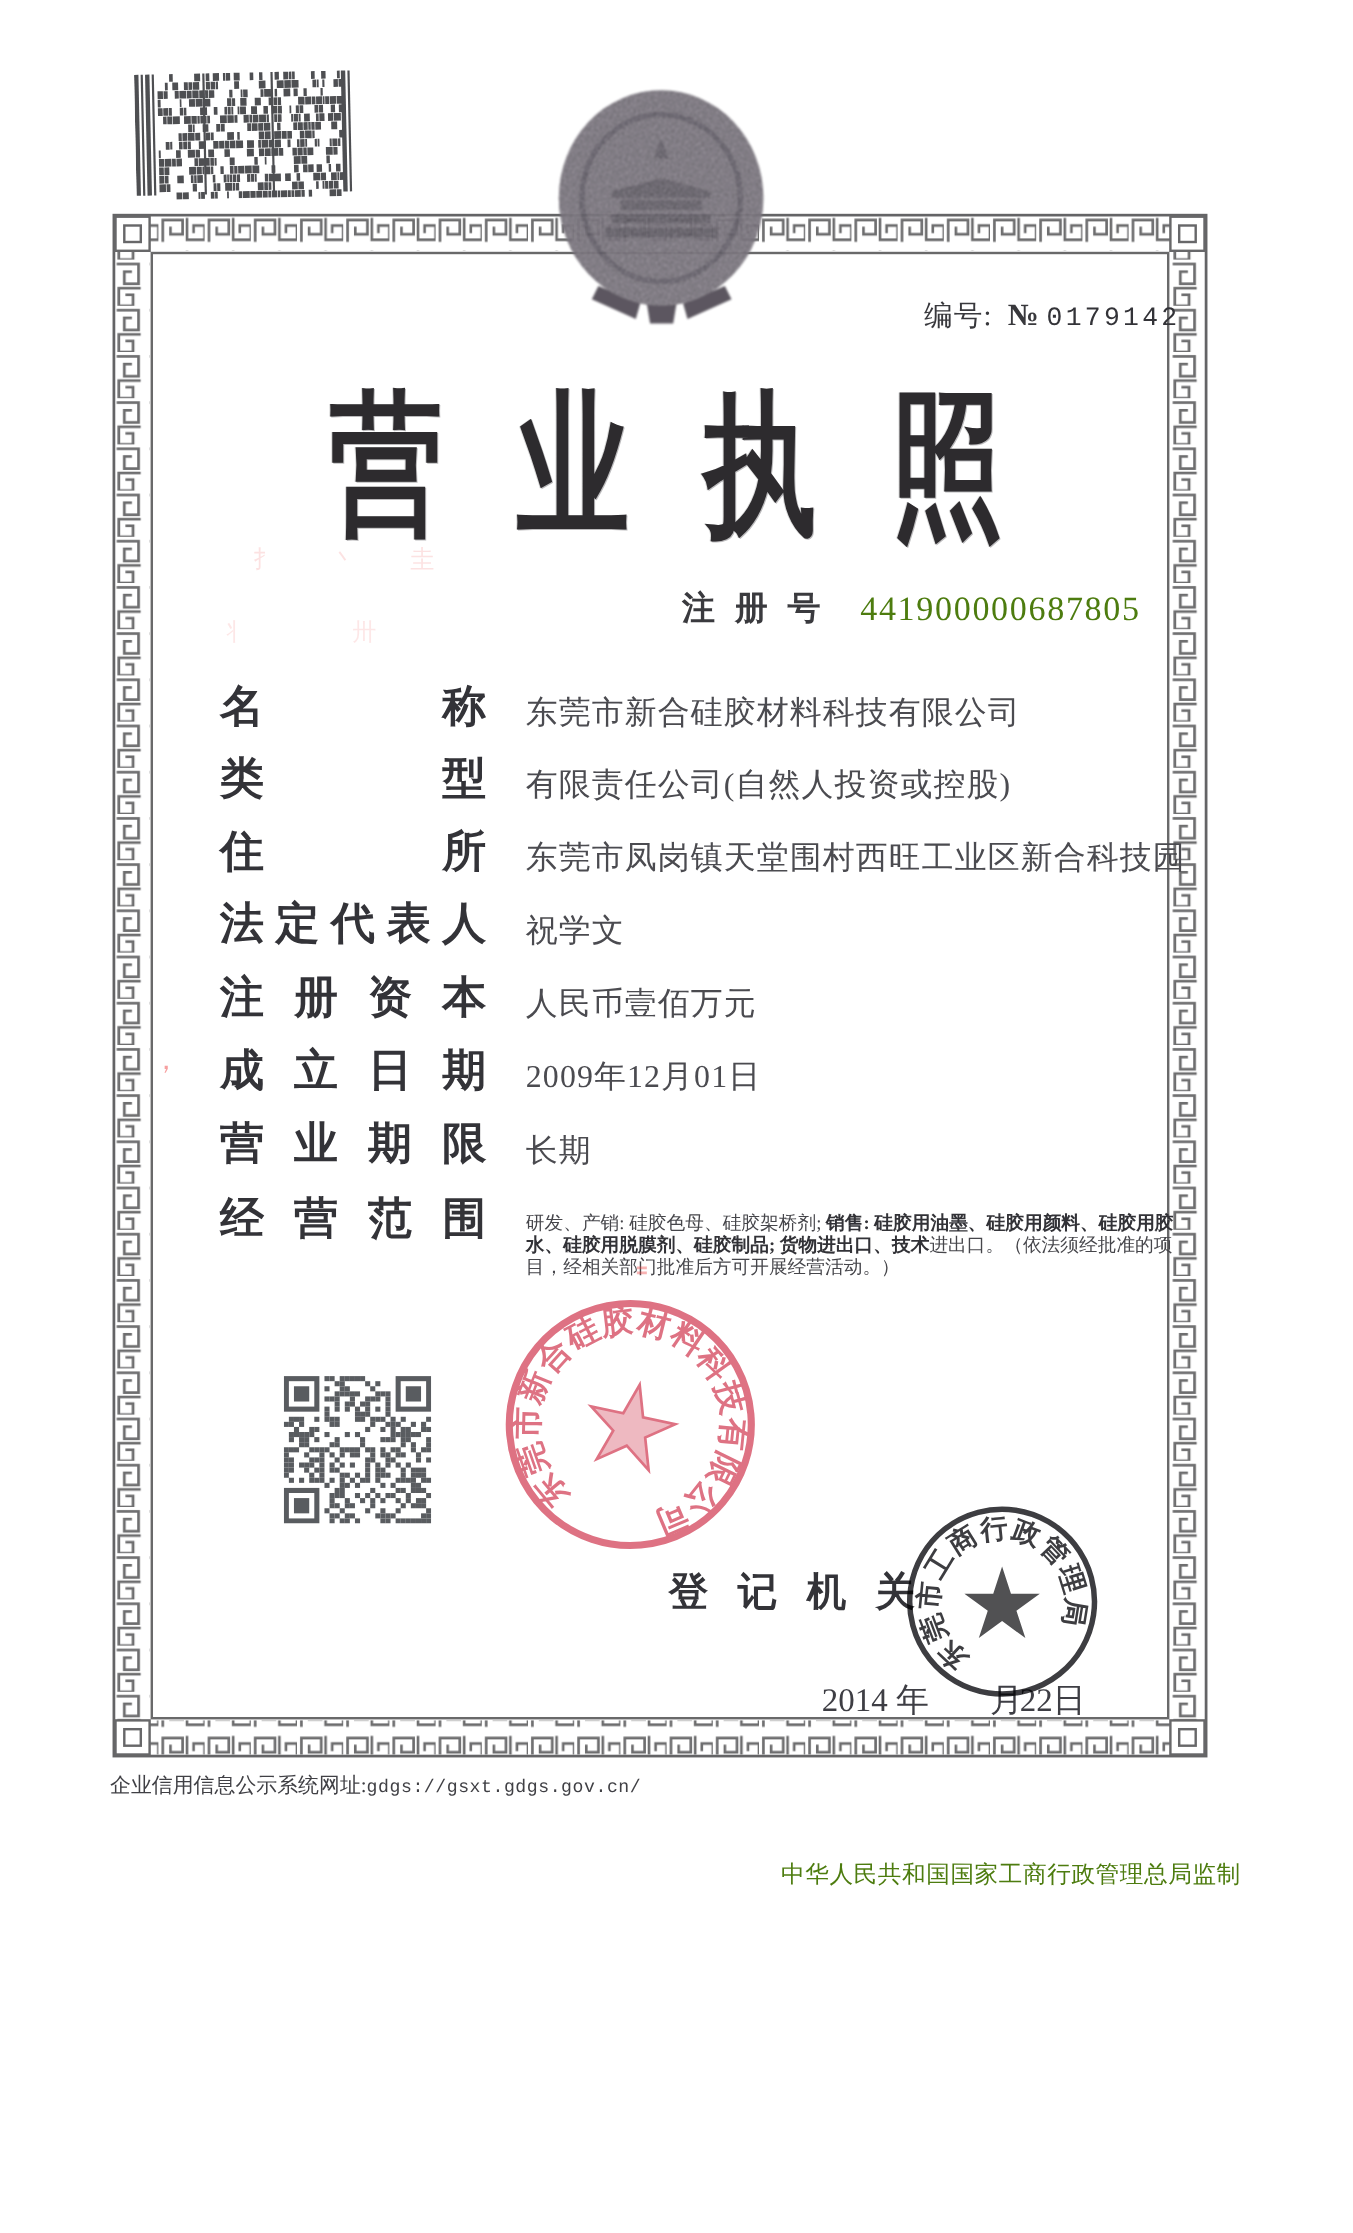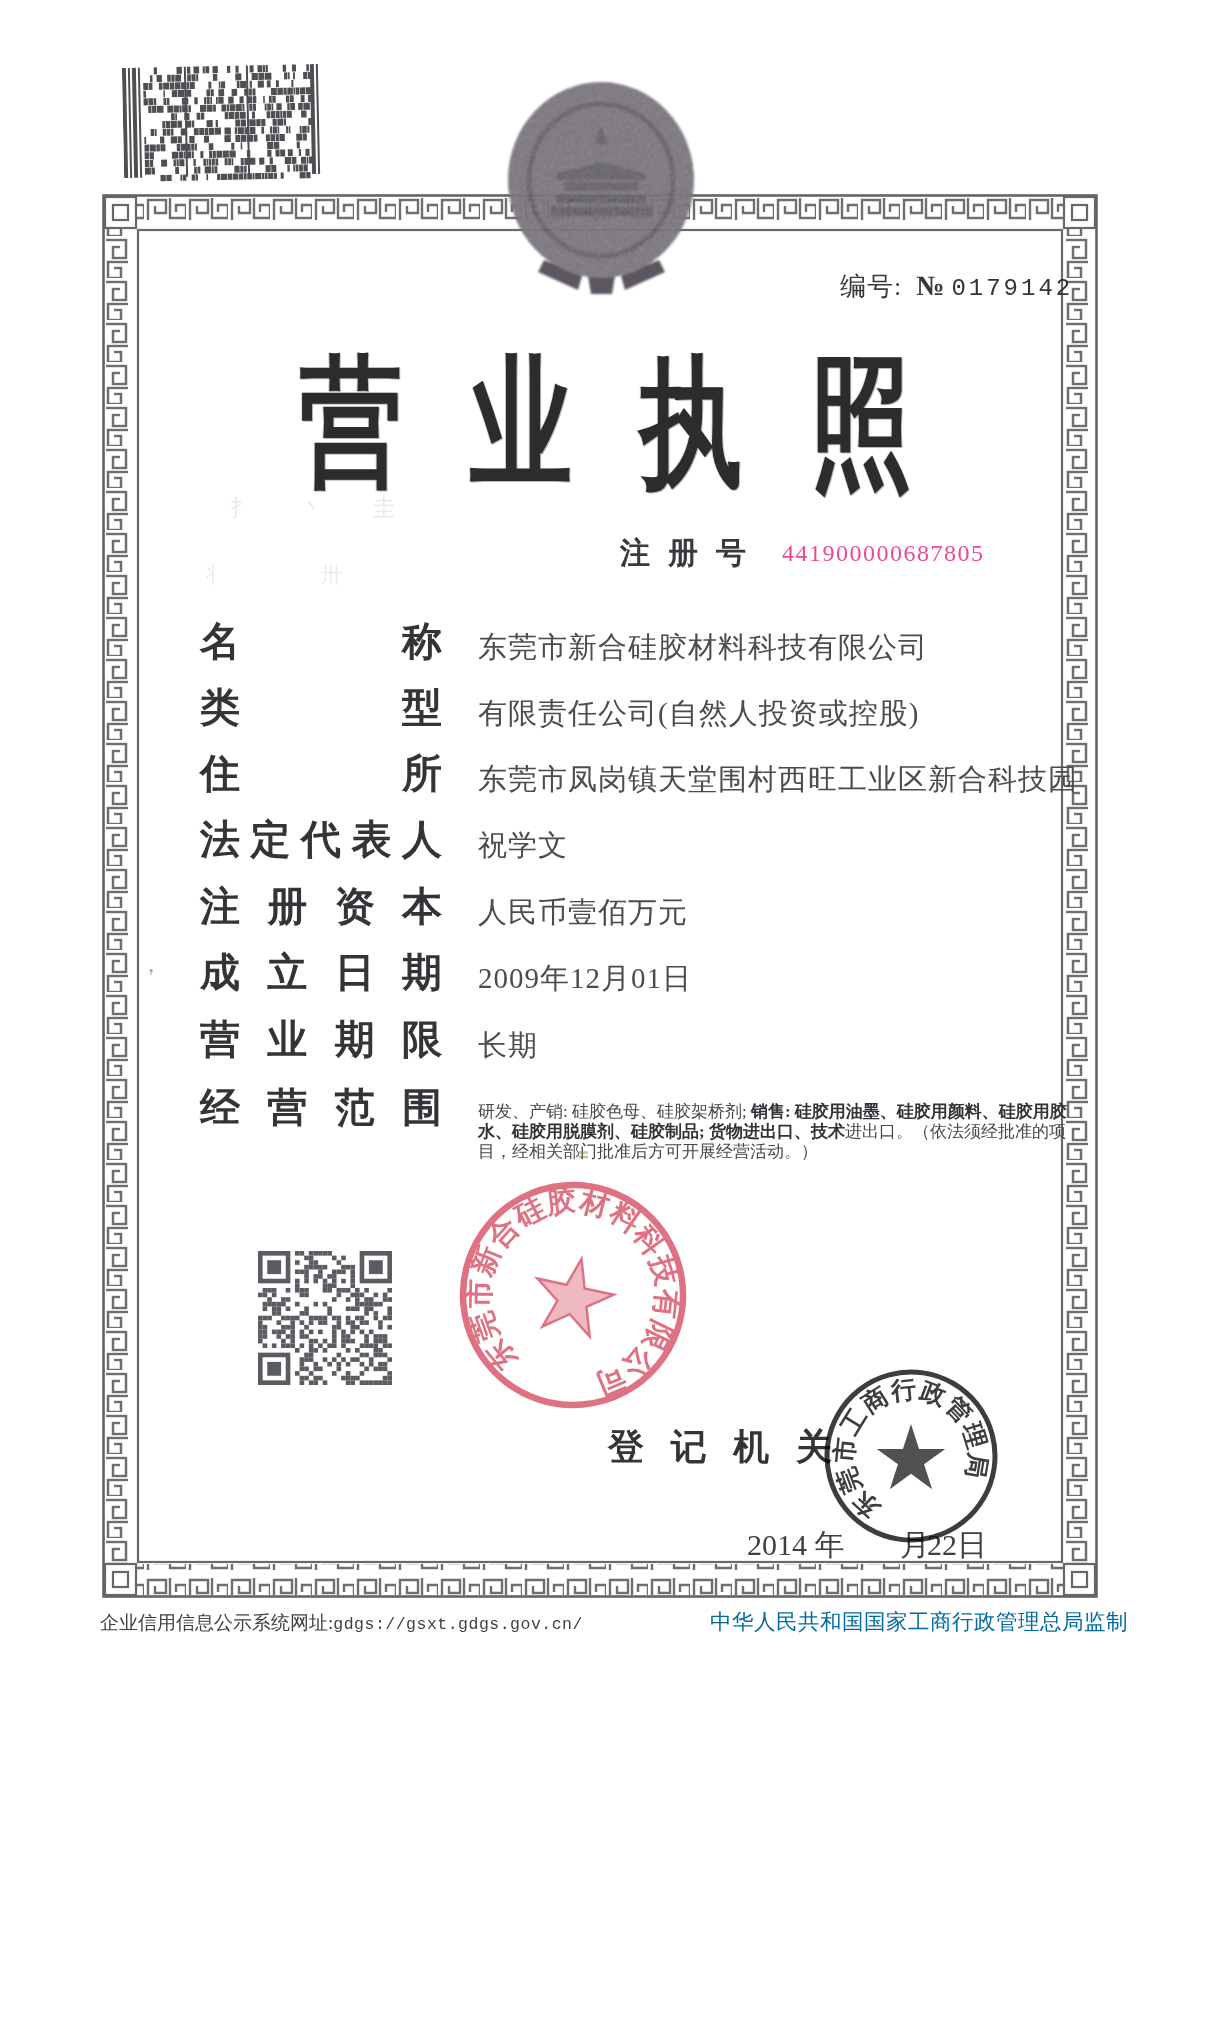--- a/index.html
+++ b/index.html
@@ -45,7 +45,7 @@
   #footer-left .url{font-family:"Liberation Mono", monospace;font-size:16.5px;letter-spacing:.5px;}
   #footer-right{left:710px;top:1607px;width:402px;font-size:21.5px;color:#0369a1;letter-spacing:.5px;white-space:nowrap;}
   
-  .ghost{position:absolute;color:#4d7c0f;pointer-events:none;text-align:center;}
+  .ghost{position:absolute;color:#ef4444;pointer-events:none;text-align:center;}
 </style>
 </head>
 <body>

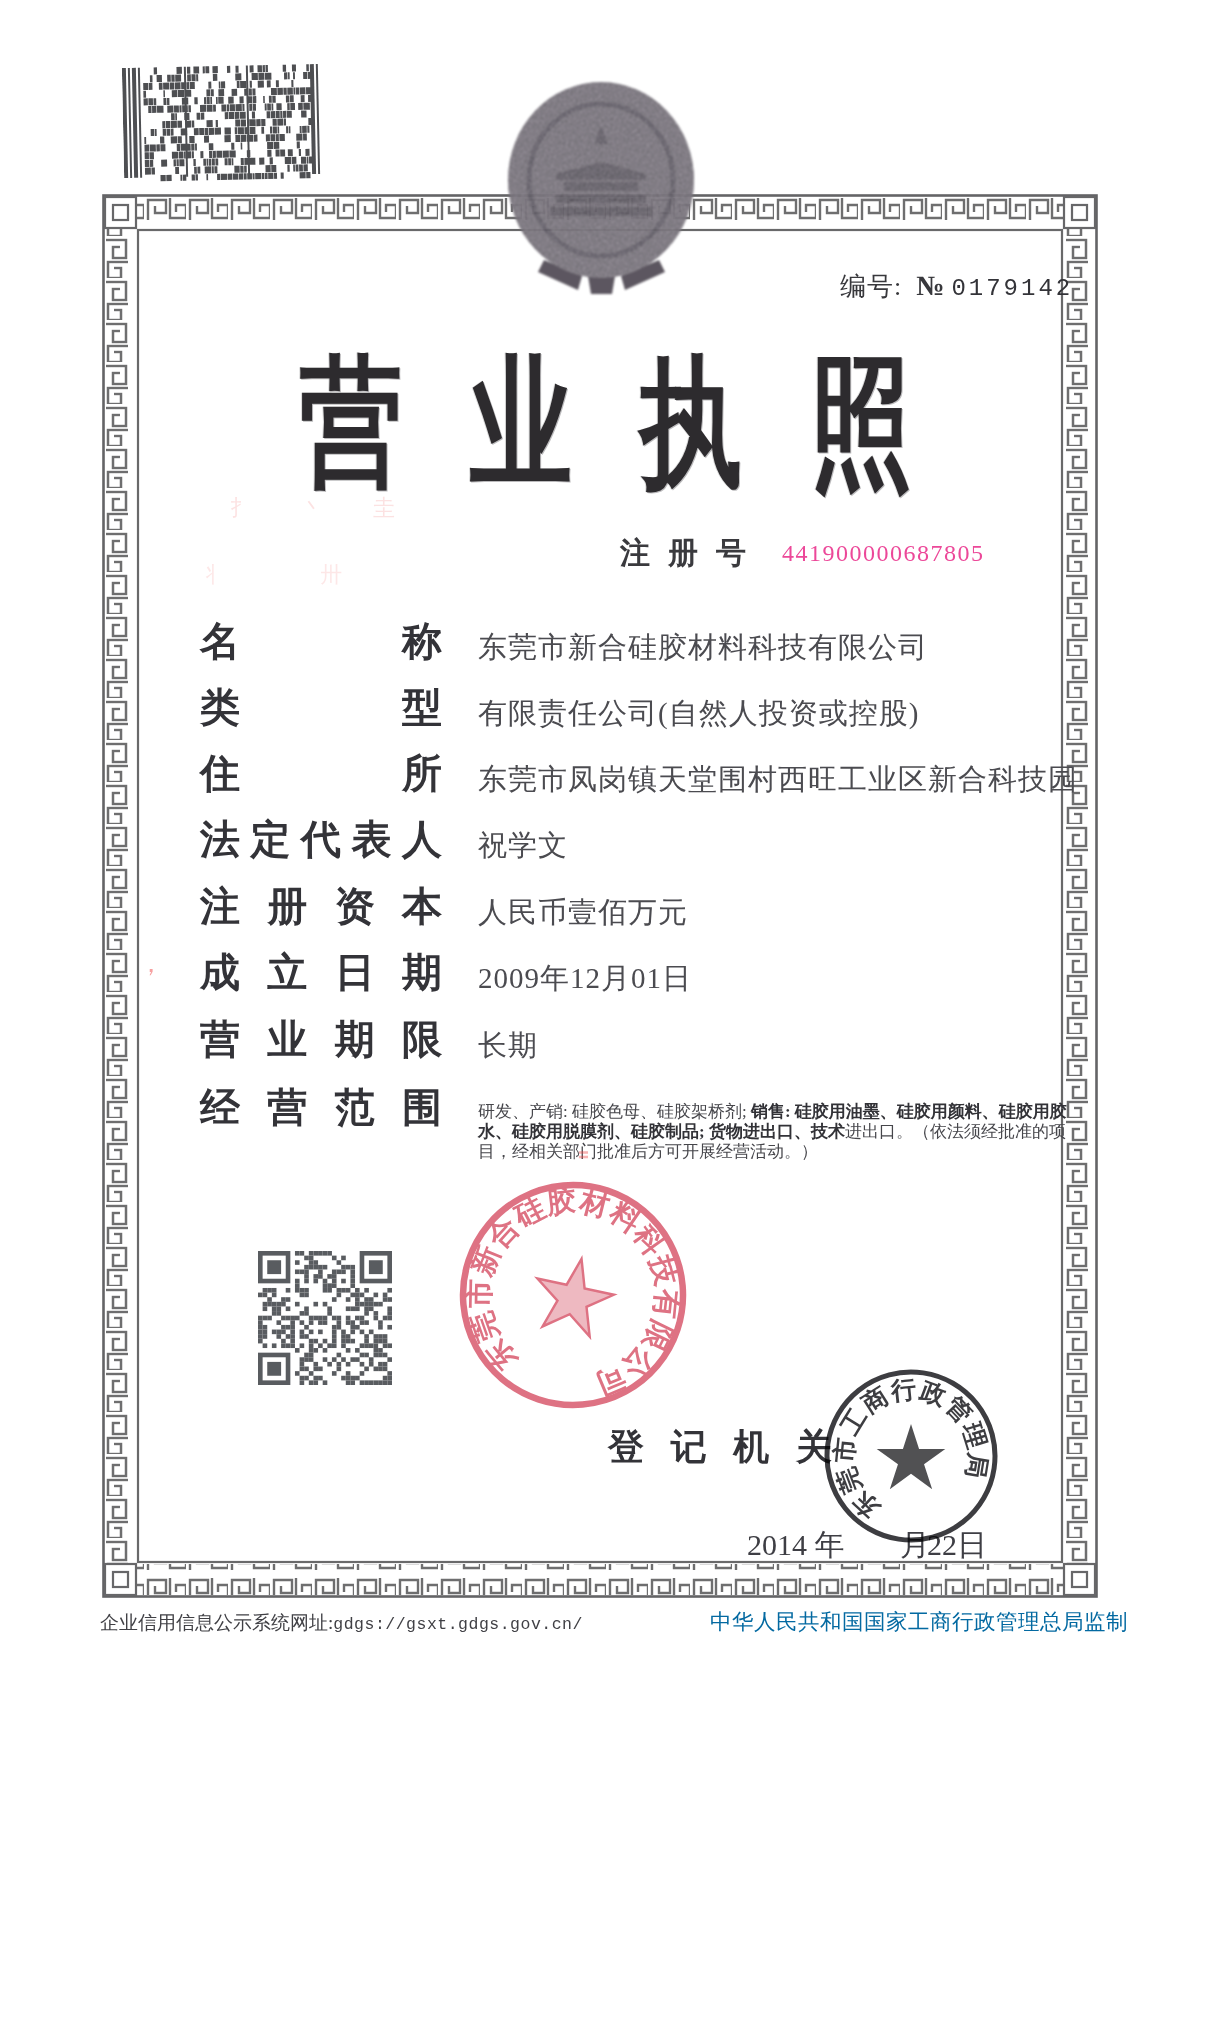--- a/index.html
+++ b/index.html
@@ -24,7 +24,7 @@
   
   #regno-row{left:620px;top:533px;white-space:nowrap;}
   #regno-row .lbl{display:inline-flex;justify-content:space-between;width:126px;font-size:30px;font-weight:bold;color:#3a3a3e;vertical-align:middle;}
-  #regno-row .val{font-size:24px;letter-spacing:1.5px;color:#ec4899;margin-left:32px;vertical-align:middle;}
+  #regno-row .val{font-size:31px;letter-spacing:1.5px;color:#4d7c0f;margin-left:32px;vertical-align:middle;}
   
   .row{position:absolute;left:200px;width:878px;}
   .row .lbl{position:absolute;left:0;top:0;width:242px;font-size:40px;font-weight:bold;color:#333338;line-height:1.1;}

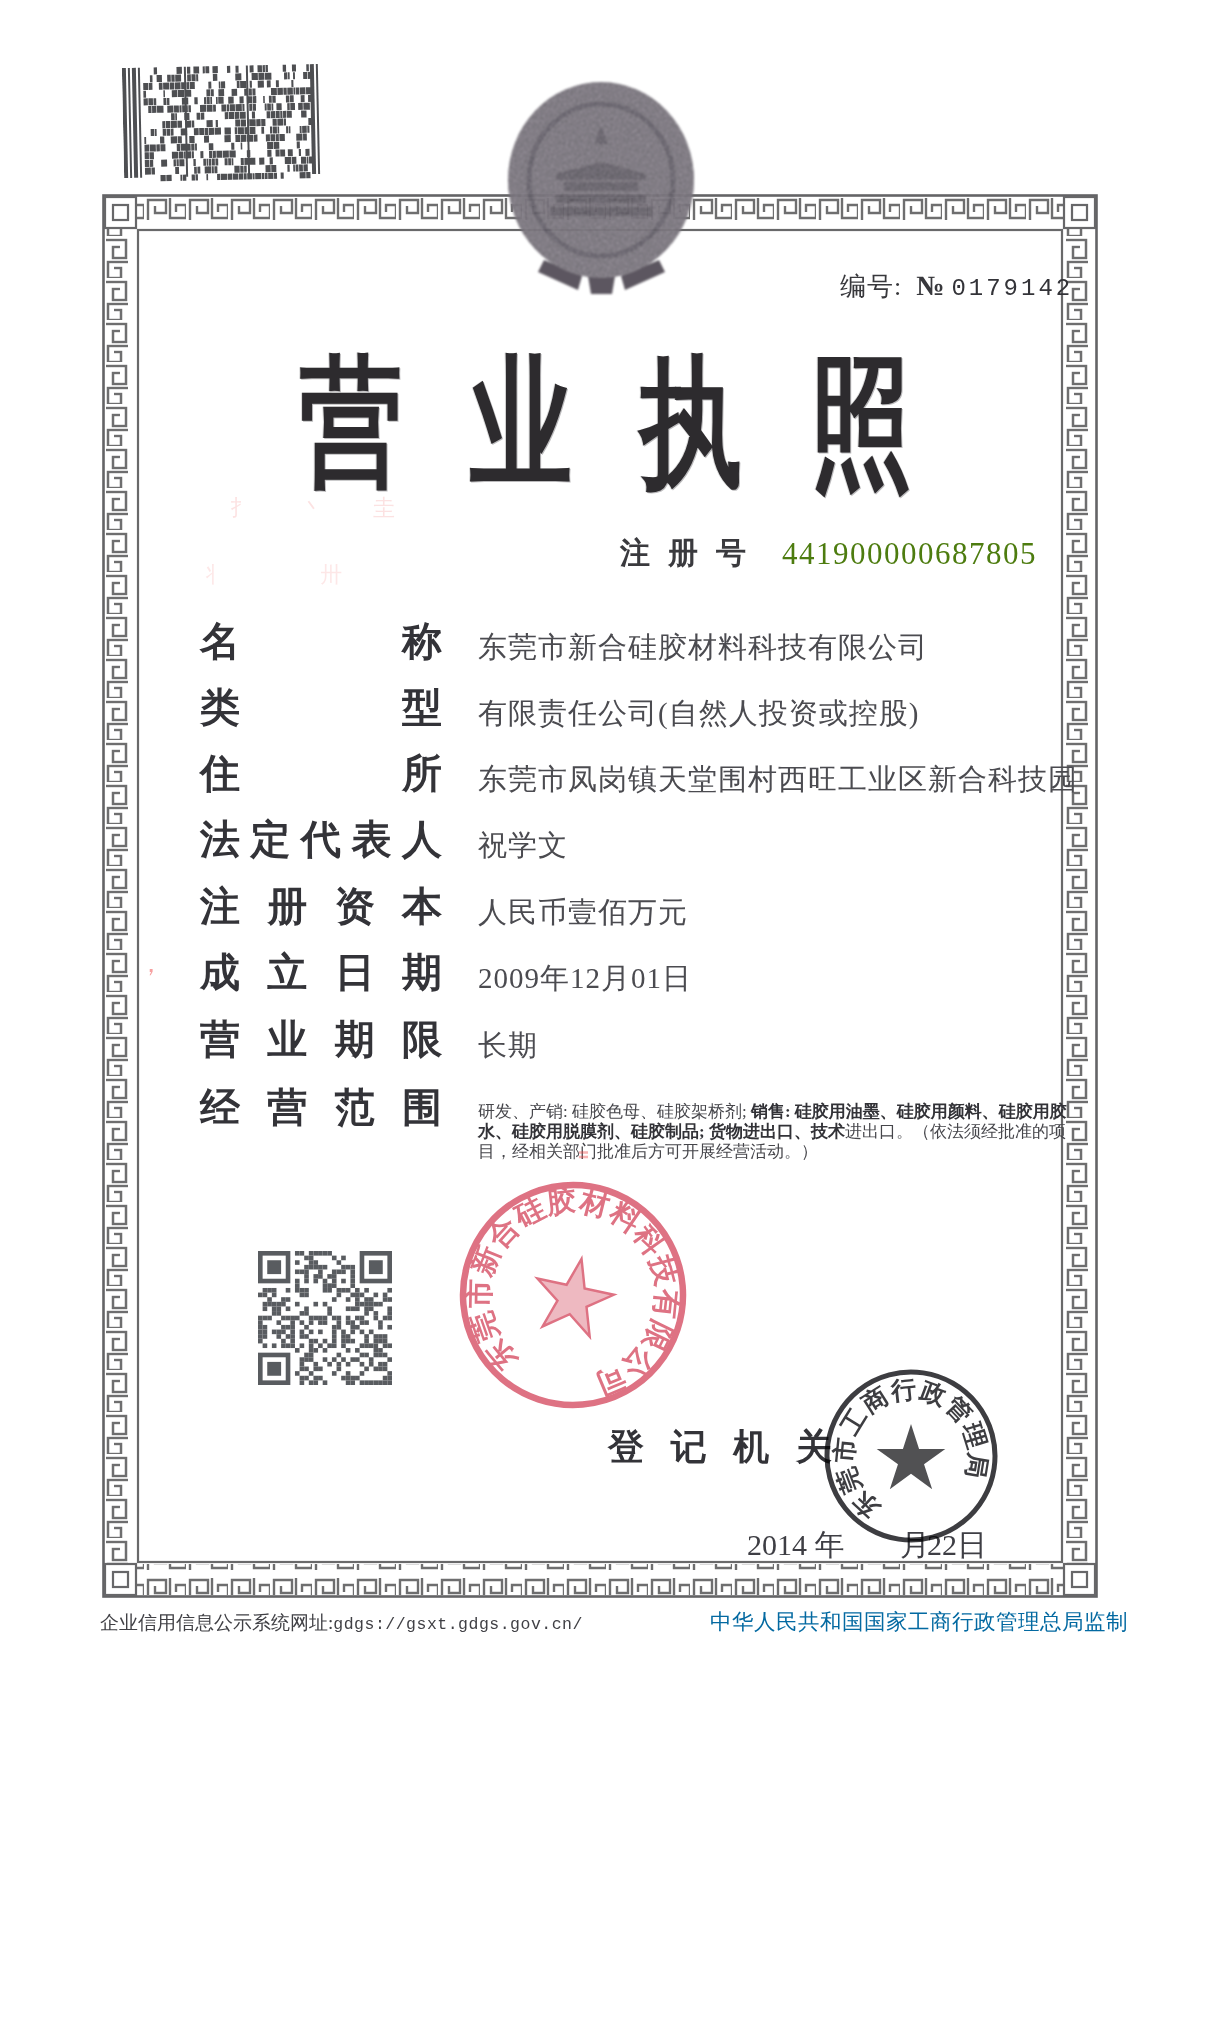--- a/index.html
+++ b/index.html
@@ -43,7 +43,7 @@
   
   #footer-left{left:100px;top:1610px;font-size:19px;color:#404045;white-space:nowrap;}
   #footer-left .url{font-family:"Liberation Mono", monospace;font-size:16.5px;letter-spacing:.5px;}
-  #footer-right{left:710px;top:1607px;width:402px;font-size:21.5px;color:#0369a1;letter-spacing:.5px;white-space:nowrap;}
+  #footer-right{left:710px;top:1689px;width:402px;font-size:21.5px;color:#4d7c0f;letter-spacing:.5px;white-space:nowrap;}
   
   .ghost{position:absolute;color:#ef4444;pointer-events:none;text-align:center;}
 </style>

